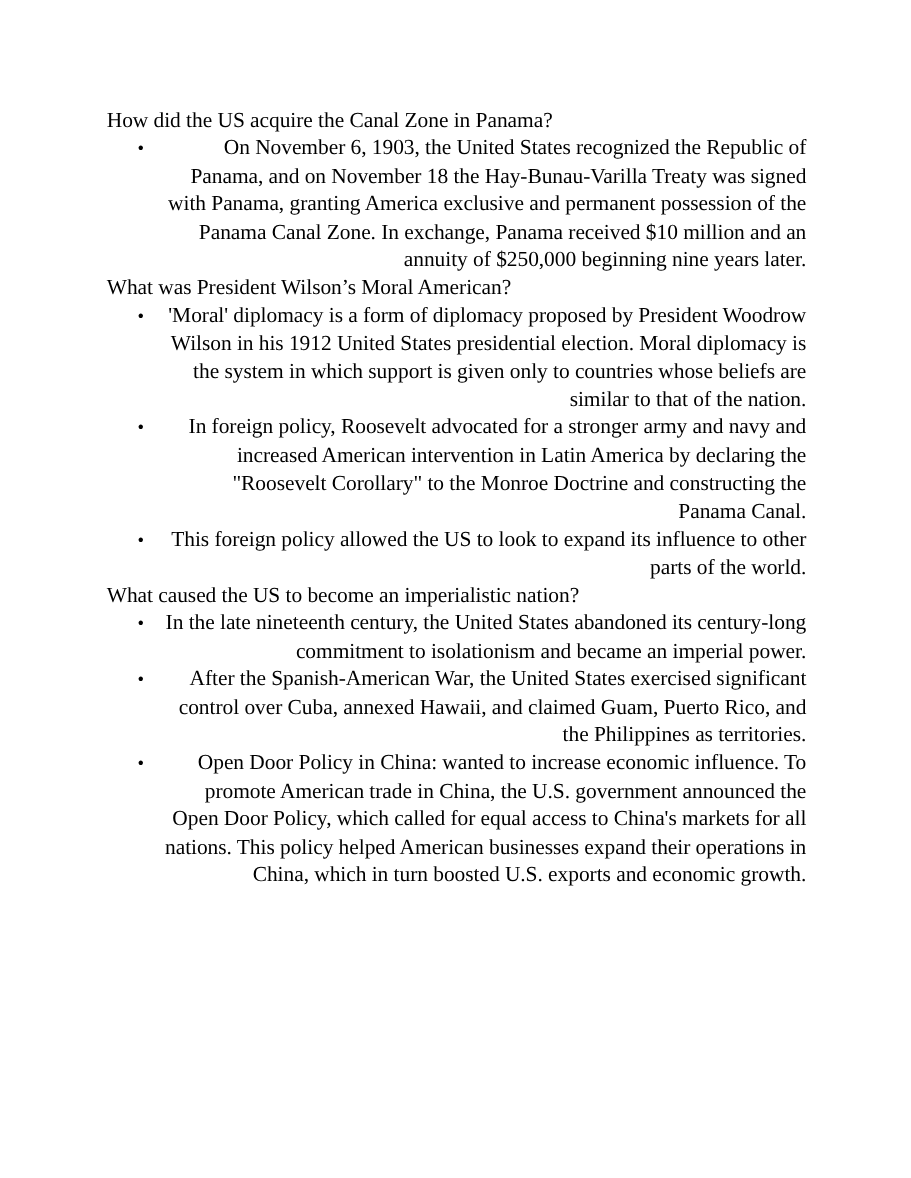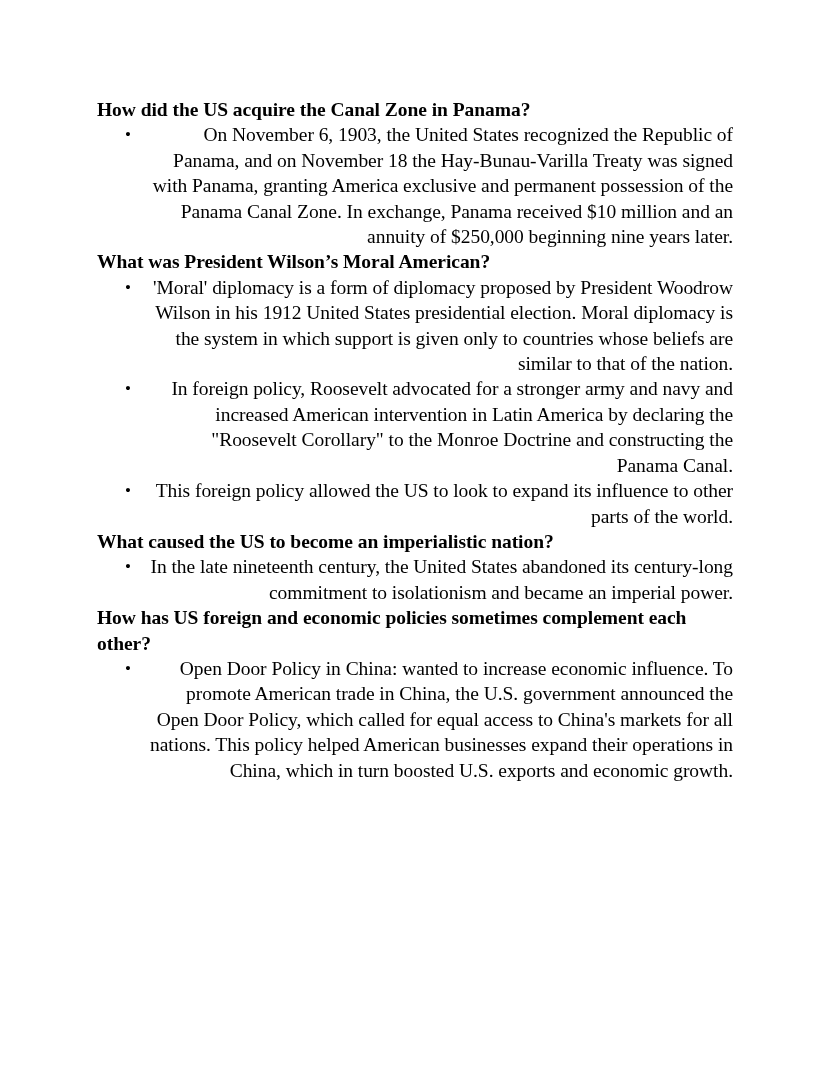--- a/index.html
+++ b/index.html
@@ -28,7 +28,7 @@
   }
   .question {
     font-size: 19.5px;
-    font-weight: bold;
+    font-weight: normal;
     line-height: 25.4px;
     margin: 0;
     text-align: left;

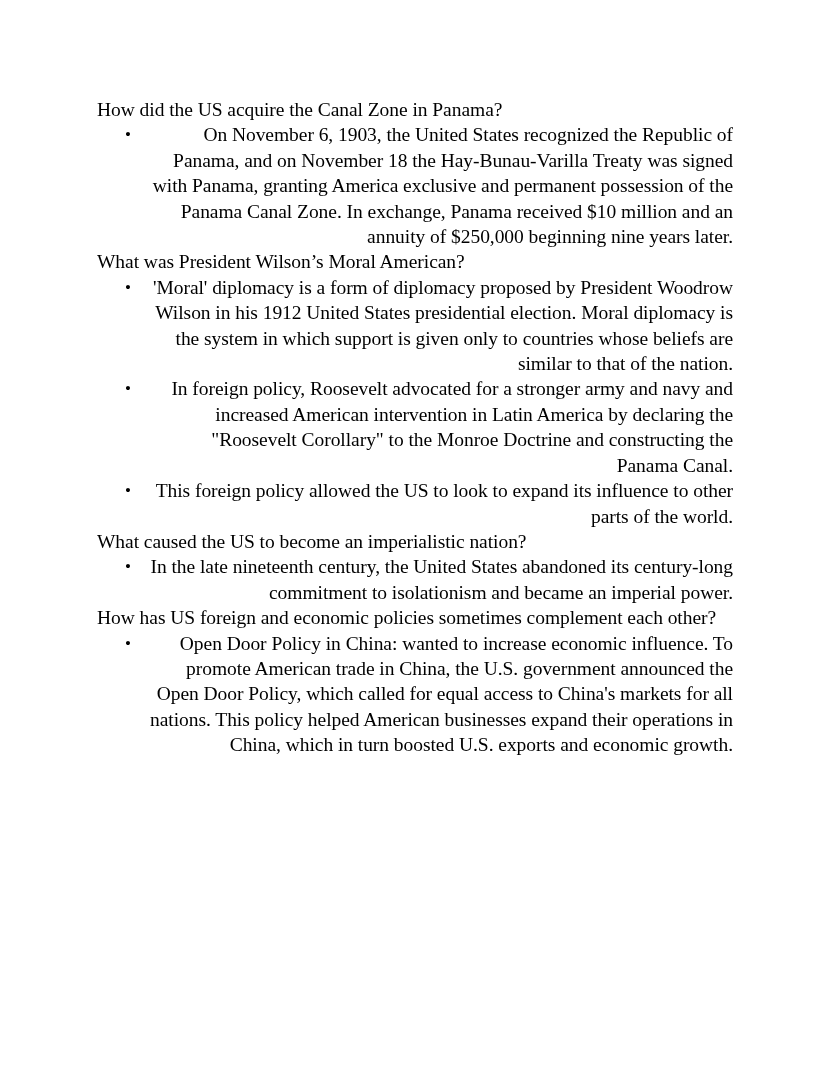--- a/index.html
+++ b/index.html
@@ -84,6 +84,7 @@
         <p class="question">What caused the US to become an imperialistic nation?</p>
         <ul class="bullet-list">
           <li class="bullet-item">In the late nineteenth century, the United States abandoned its century-long commitment to isolationism and became an imperial power.</li>
+          <li class="bullet-item">After the Spanish-American War, the United States exercised significant control over Cuba, annexed Hawaii, and claimed Guam, Puerto Rico, and the Philippines as territories.</li>
         </ul>
       </div>
       <div class="qa-block">

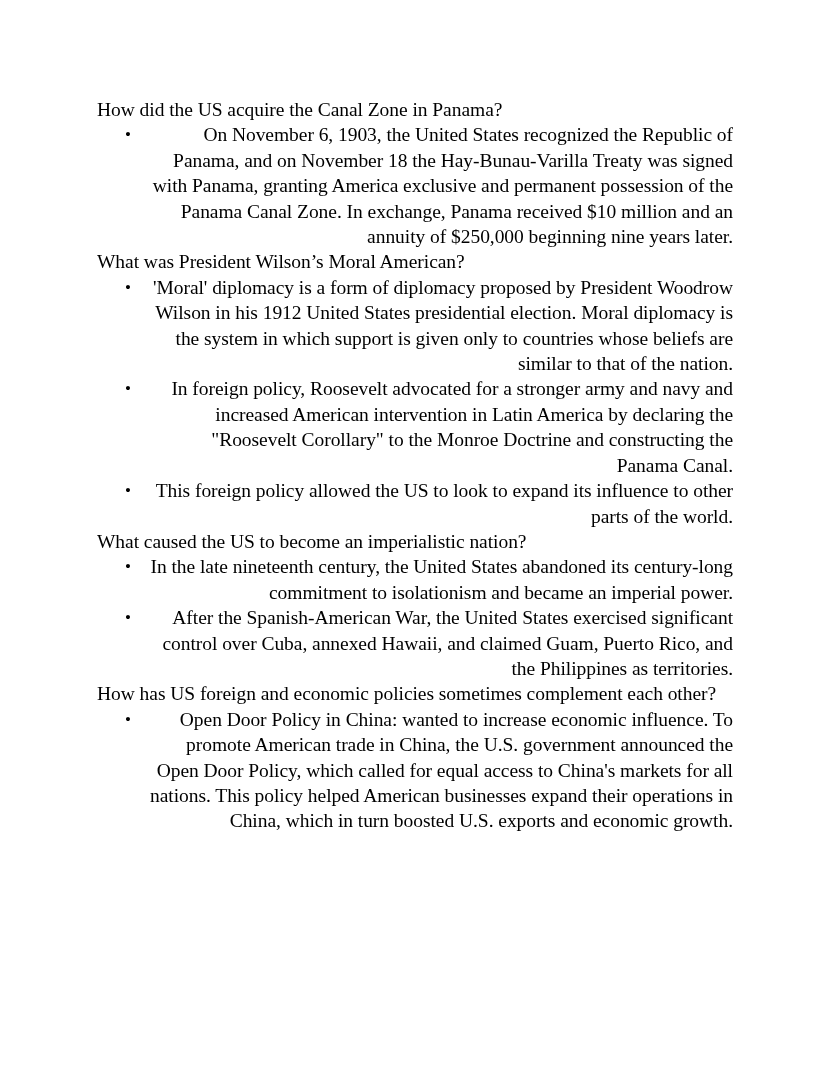--- a/index.html
+++ b/index.html
@@ -88,7 +88,6 @@
         </ul>
       </div>
       <div class="qa-block">
-        <p class="question">How has US foreign and economic policies sometimes complement each other?</p>
         <ul class="bullet-list">
           <li class="bullet-item">Open Door Policy in China: wanted to increase economic influence. To promote American trade in China, the U.S. government announced the Open Door Policy, which called for equal access to China's markets for all nations. This policy helped American businesses expand their operations in China, which in turn boosted U.S. exports and economic growth.</li>
         </ul>

